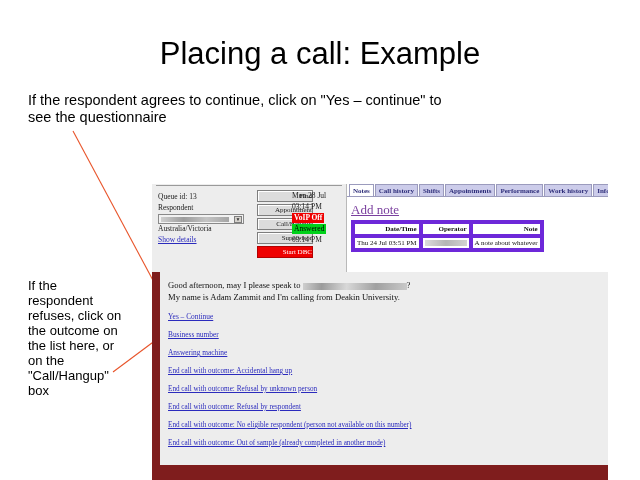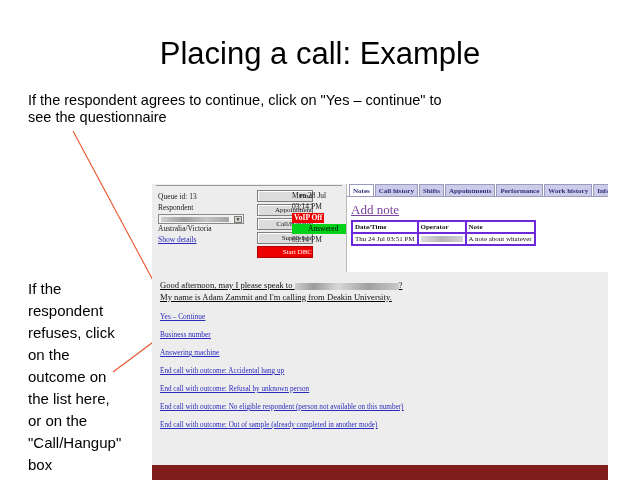--- a/index.html
+++ b/index.html
@@ -195,7 +195,7 @@
     display: inline-block;
     background: #00d11a;
     color: #000000;
-    padding: 0 16px;
+    padding: 0 2px;
     font-size: 7.5px;
     line-height: 10px;
   }

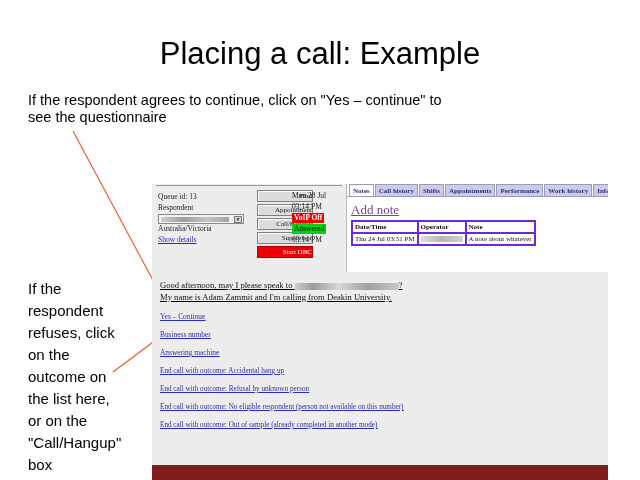--- a/index.html
+++ b/index.html
@@ -254,9 +254,9 @@
   }
   table.notes th,
   table.notes td {
-    border: 2px solid #6d28d9;
+    border: 4px solid #6d28d9;
     padding: 0 2px;
-    text-align: left;
+    text-align: right;
     font-weight: normal;
     height: 10px;
     white-space: nowrap;

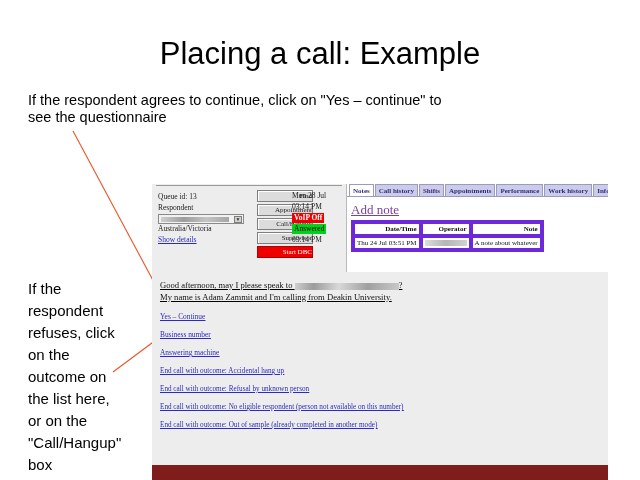--- a/index.html
+++ b/index.html
@@ -52,8 +52,8 @@
     left: 28px;
     top: 278px;
     width: 96px;
-    font-size: 15px;
-    line-height: 22px;
+    font-size: 13px;
+    line-height: 15px;
     color: #000000;
   }
 

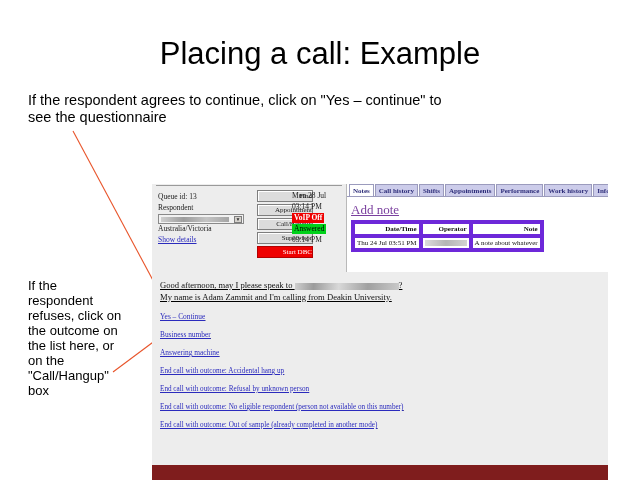--- a/index.html
+++ b/index.html
@@ -274,7 +274,7 @@
   
   .script-area {
     position: absolute;
-    left: 0;
+    left: 8px;
     top: 88px;
     width: 456px;
     height: 193px;
@@ -282,7 +282,6 @@
     padding: 8px 0 0 8px;
     box-sizing: border-box;
     font-family: "Liberation Serif", serif;
-    text-decoration: underline;
   }
   .greeting {
     font-size: 8.6px;

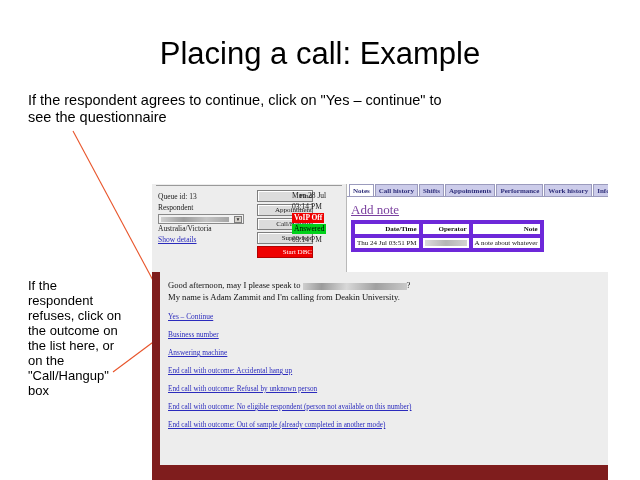--- a/index.html
+++ b/index.html
@@ -413,6 +413,7 @@
       <div class="outcome-list">
         <a class="outcome-link" href="#">End call with outcome: Accidental hang up</a>
         <a class="outcome-link" href="#">End call with outcome: Refusal by unknown person</a>
+        <a class="outcome-link" href="#">End call with outcome: Refusal by respondent</a>
         <a class="outcome-link" href="#">End call with outcome: No eligible respondent (person not available on this number)</a>
         <a class="outcome-link" href="#">End call with outcome: Out of sample (already completed in another mode)</a>
       </div>

